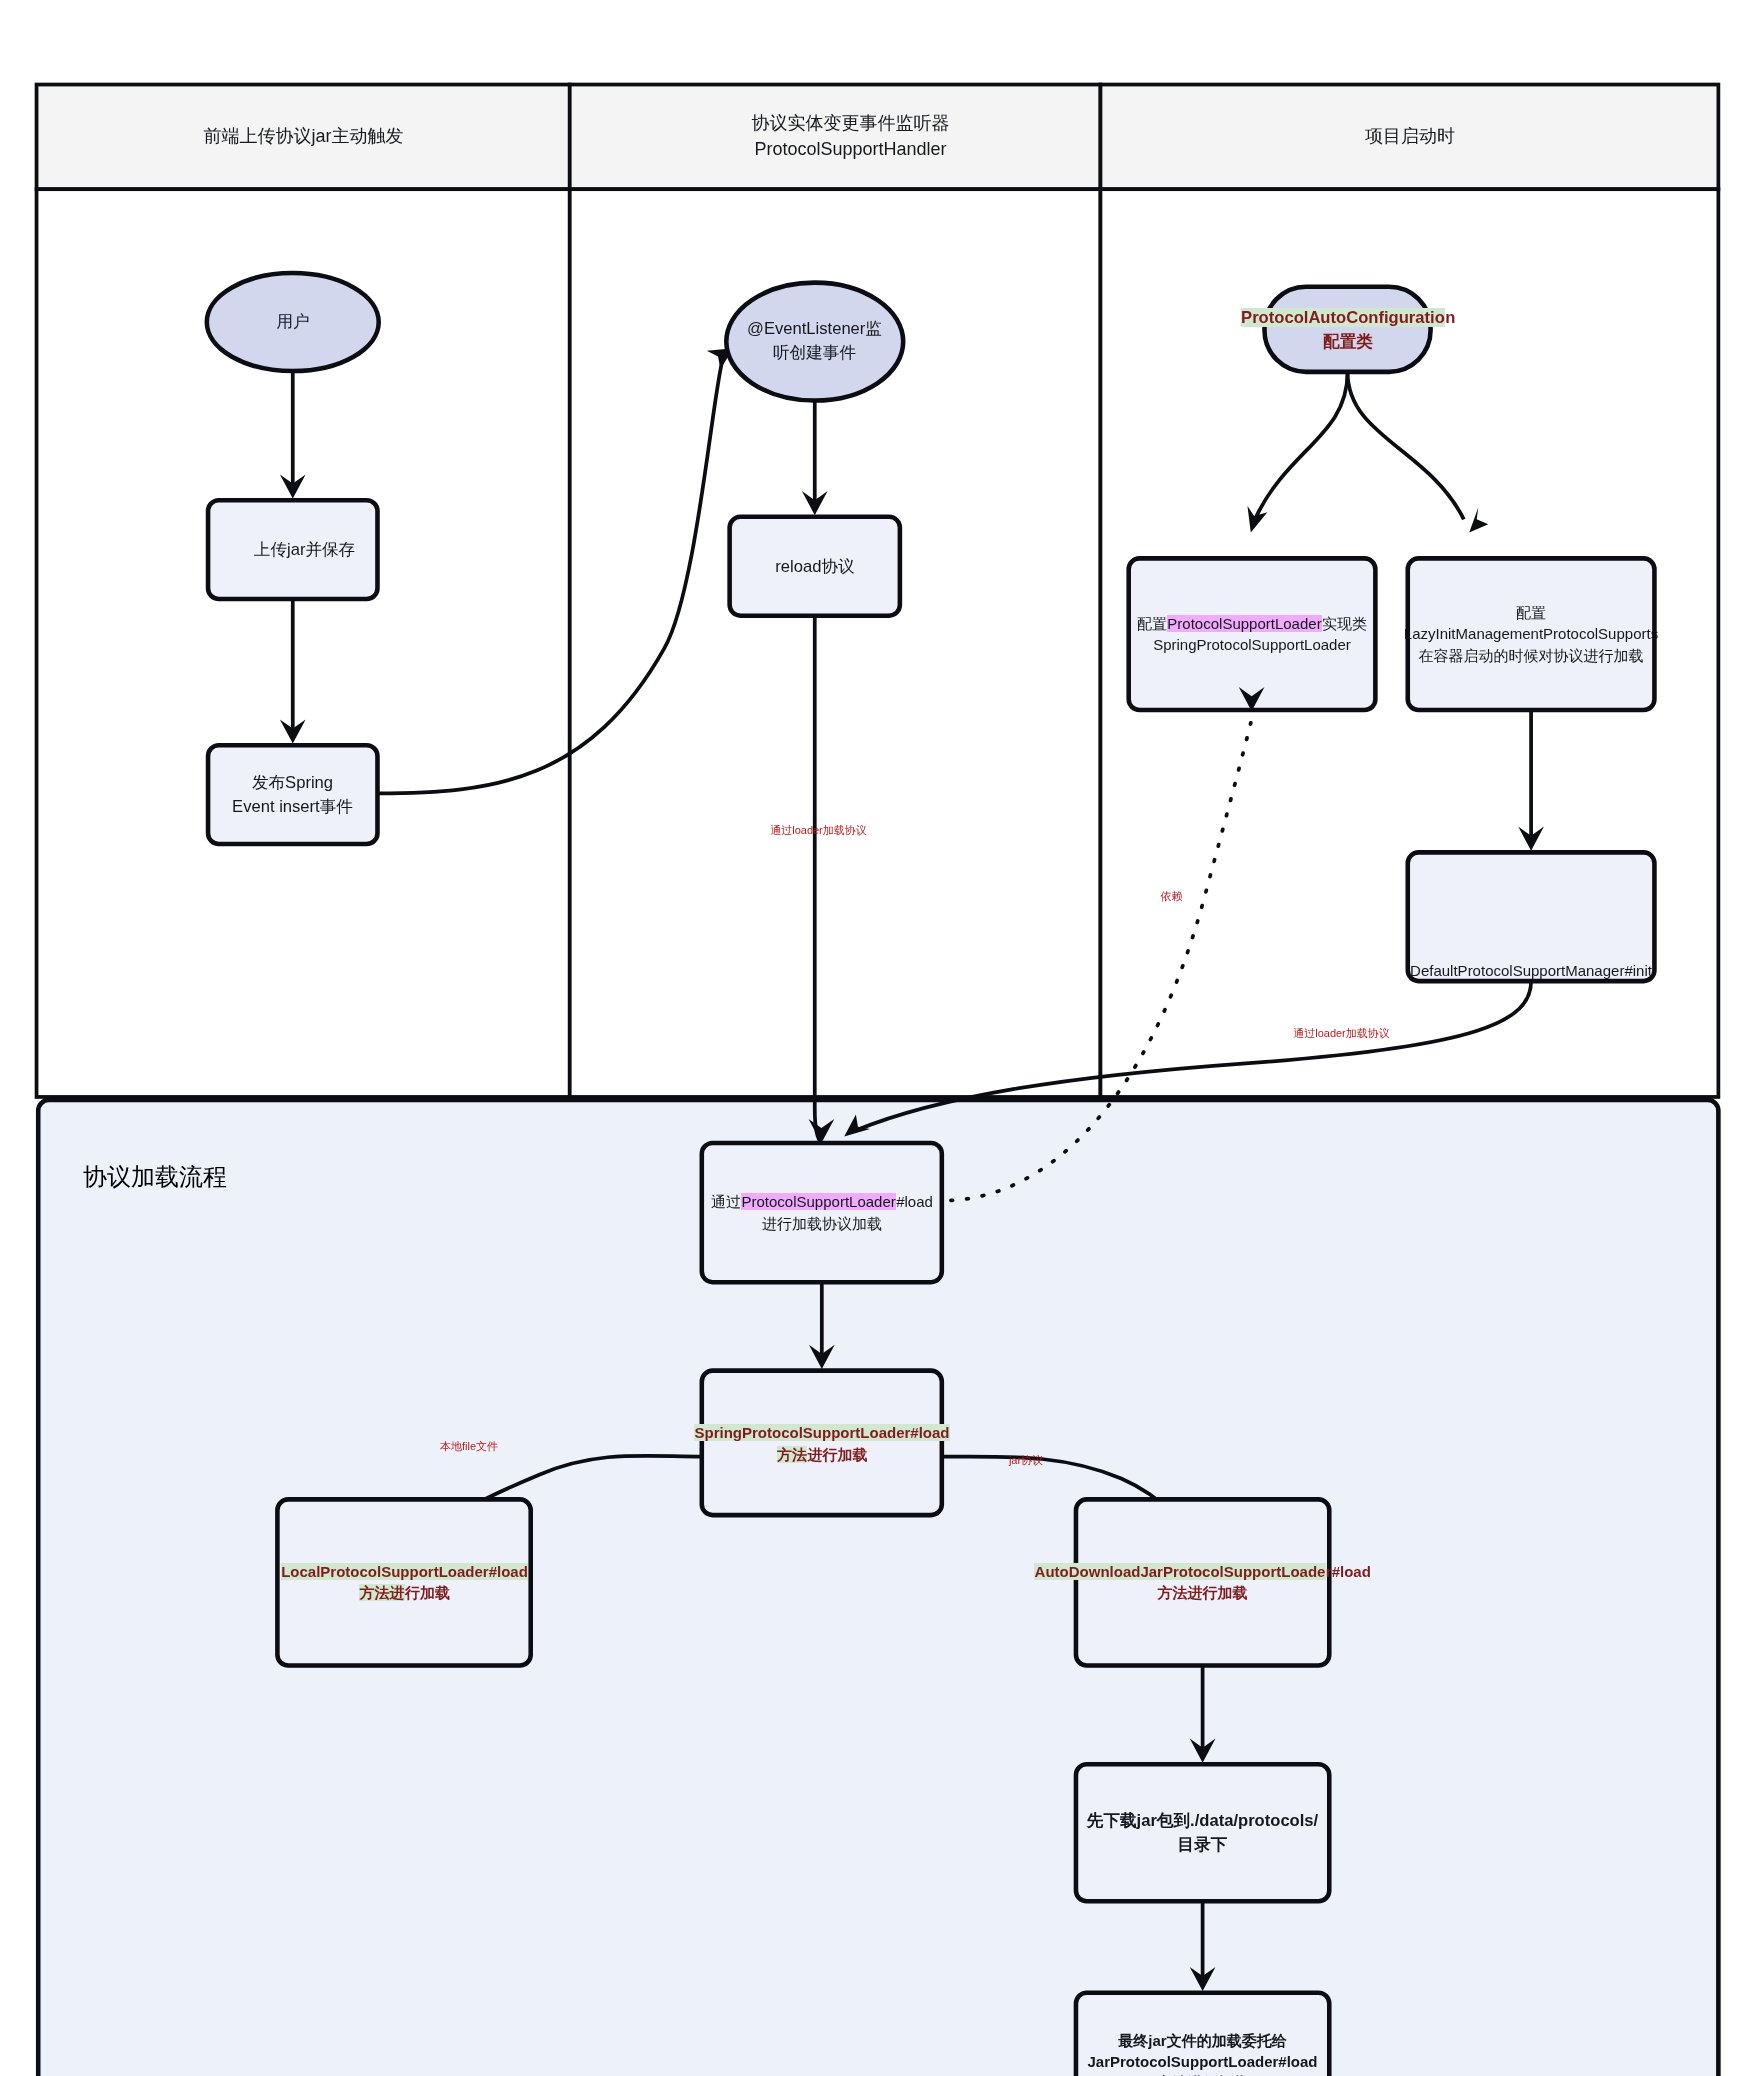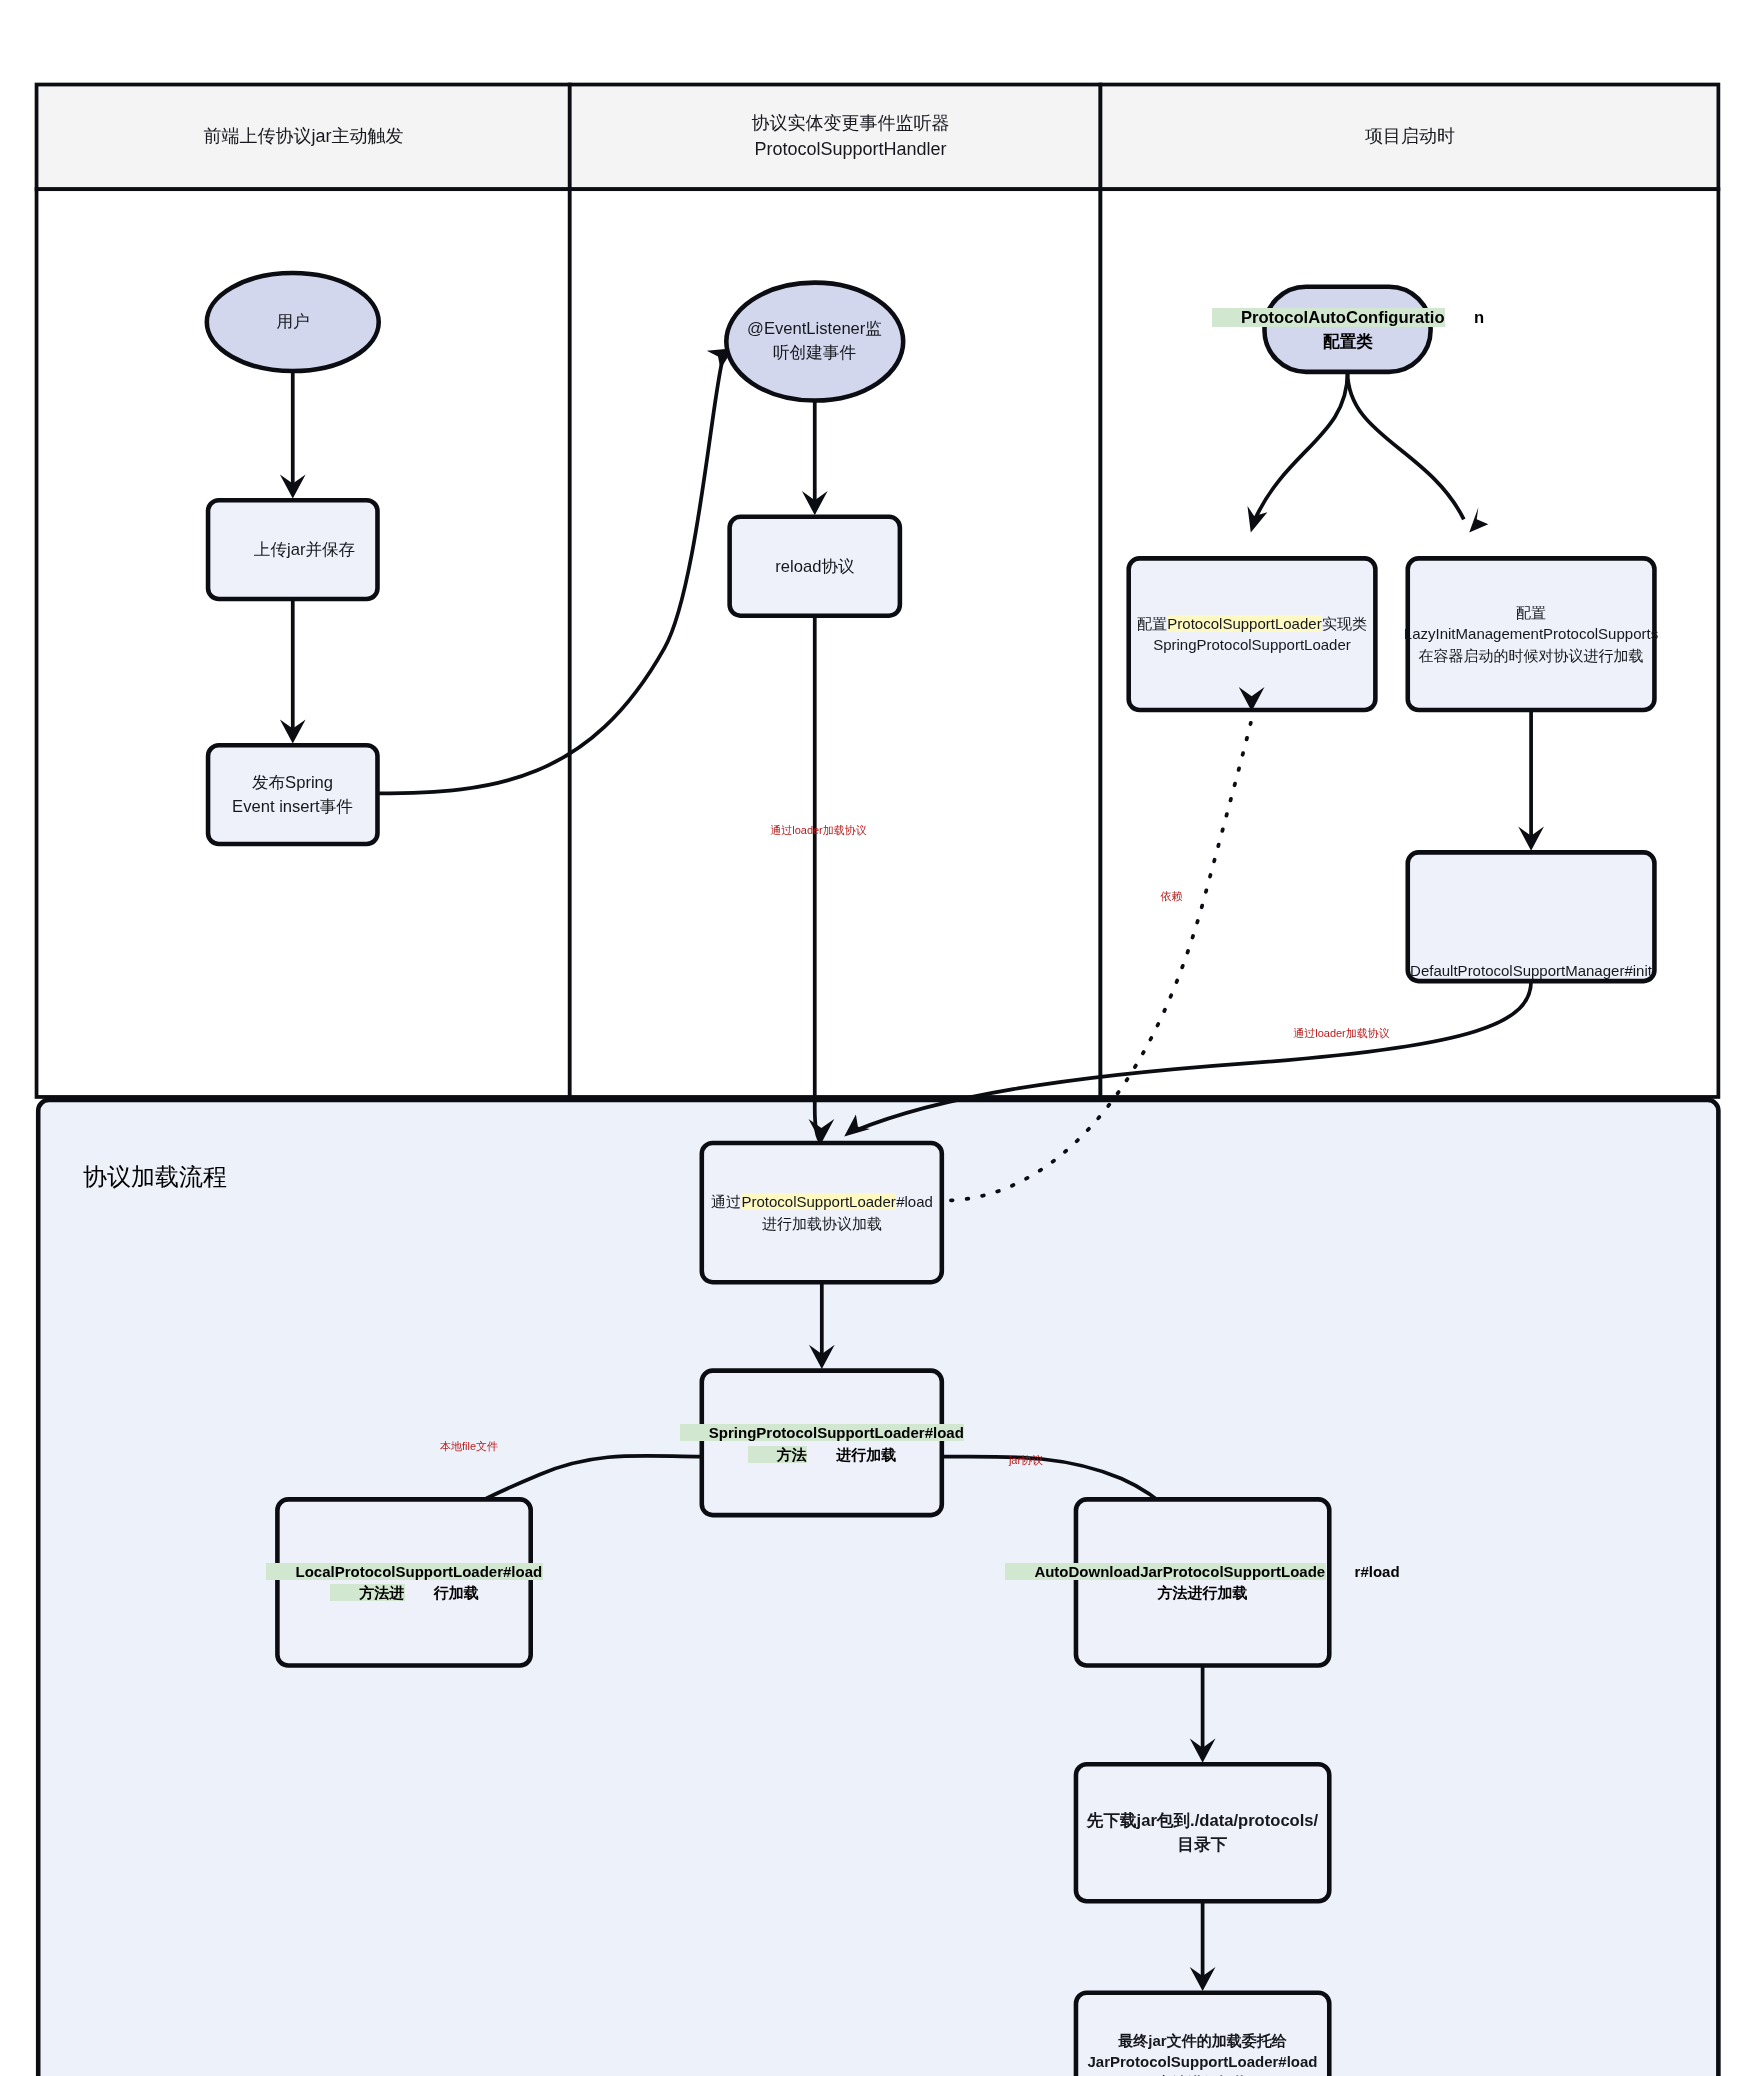--- a/index.html
+++ b/index.html
@@ -25,7 +25,7 @@
   .edge-t{font-size:11px;color:#b91c1c;white-space:nowrap;}
   .hl-y{background:#fef9c3;padding:0 0.4px;box-decoration-break:clone;-webkit-box-decoration-break:clone;}
   .hl-g{background:#d2e7cf;padding:0 0.4px;box-decoration-break:clone;-webkit-box-decoration-break:clone;}
-  .bl{color:#000000;font-weight:bold;padding-left:29px;}
+  .bl{color:#7f1d1d;font-weight:bold;}
 </style>
 </head>
 <body>

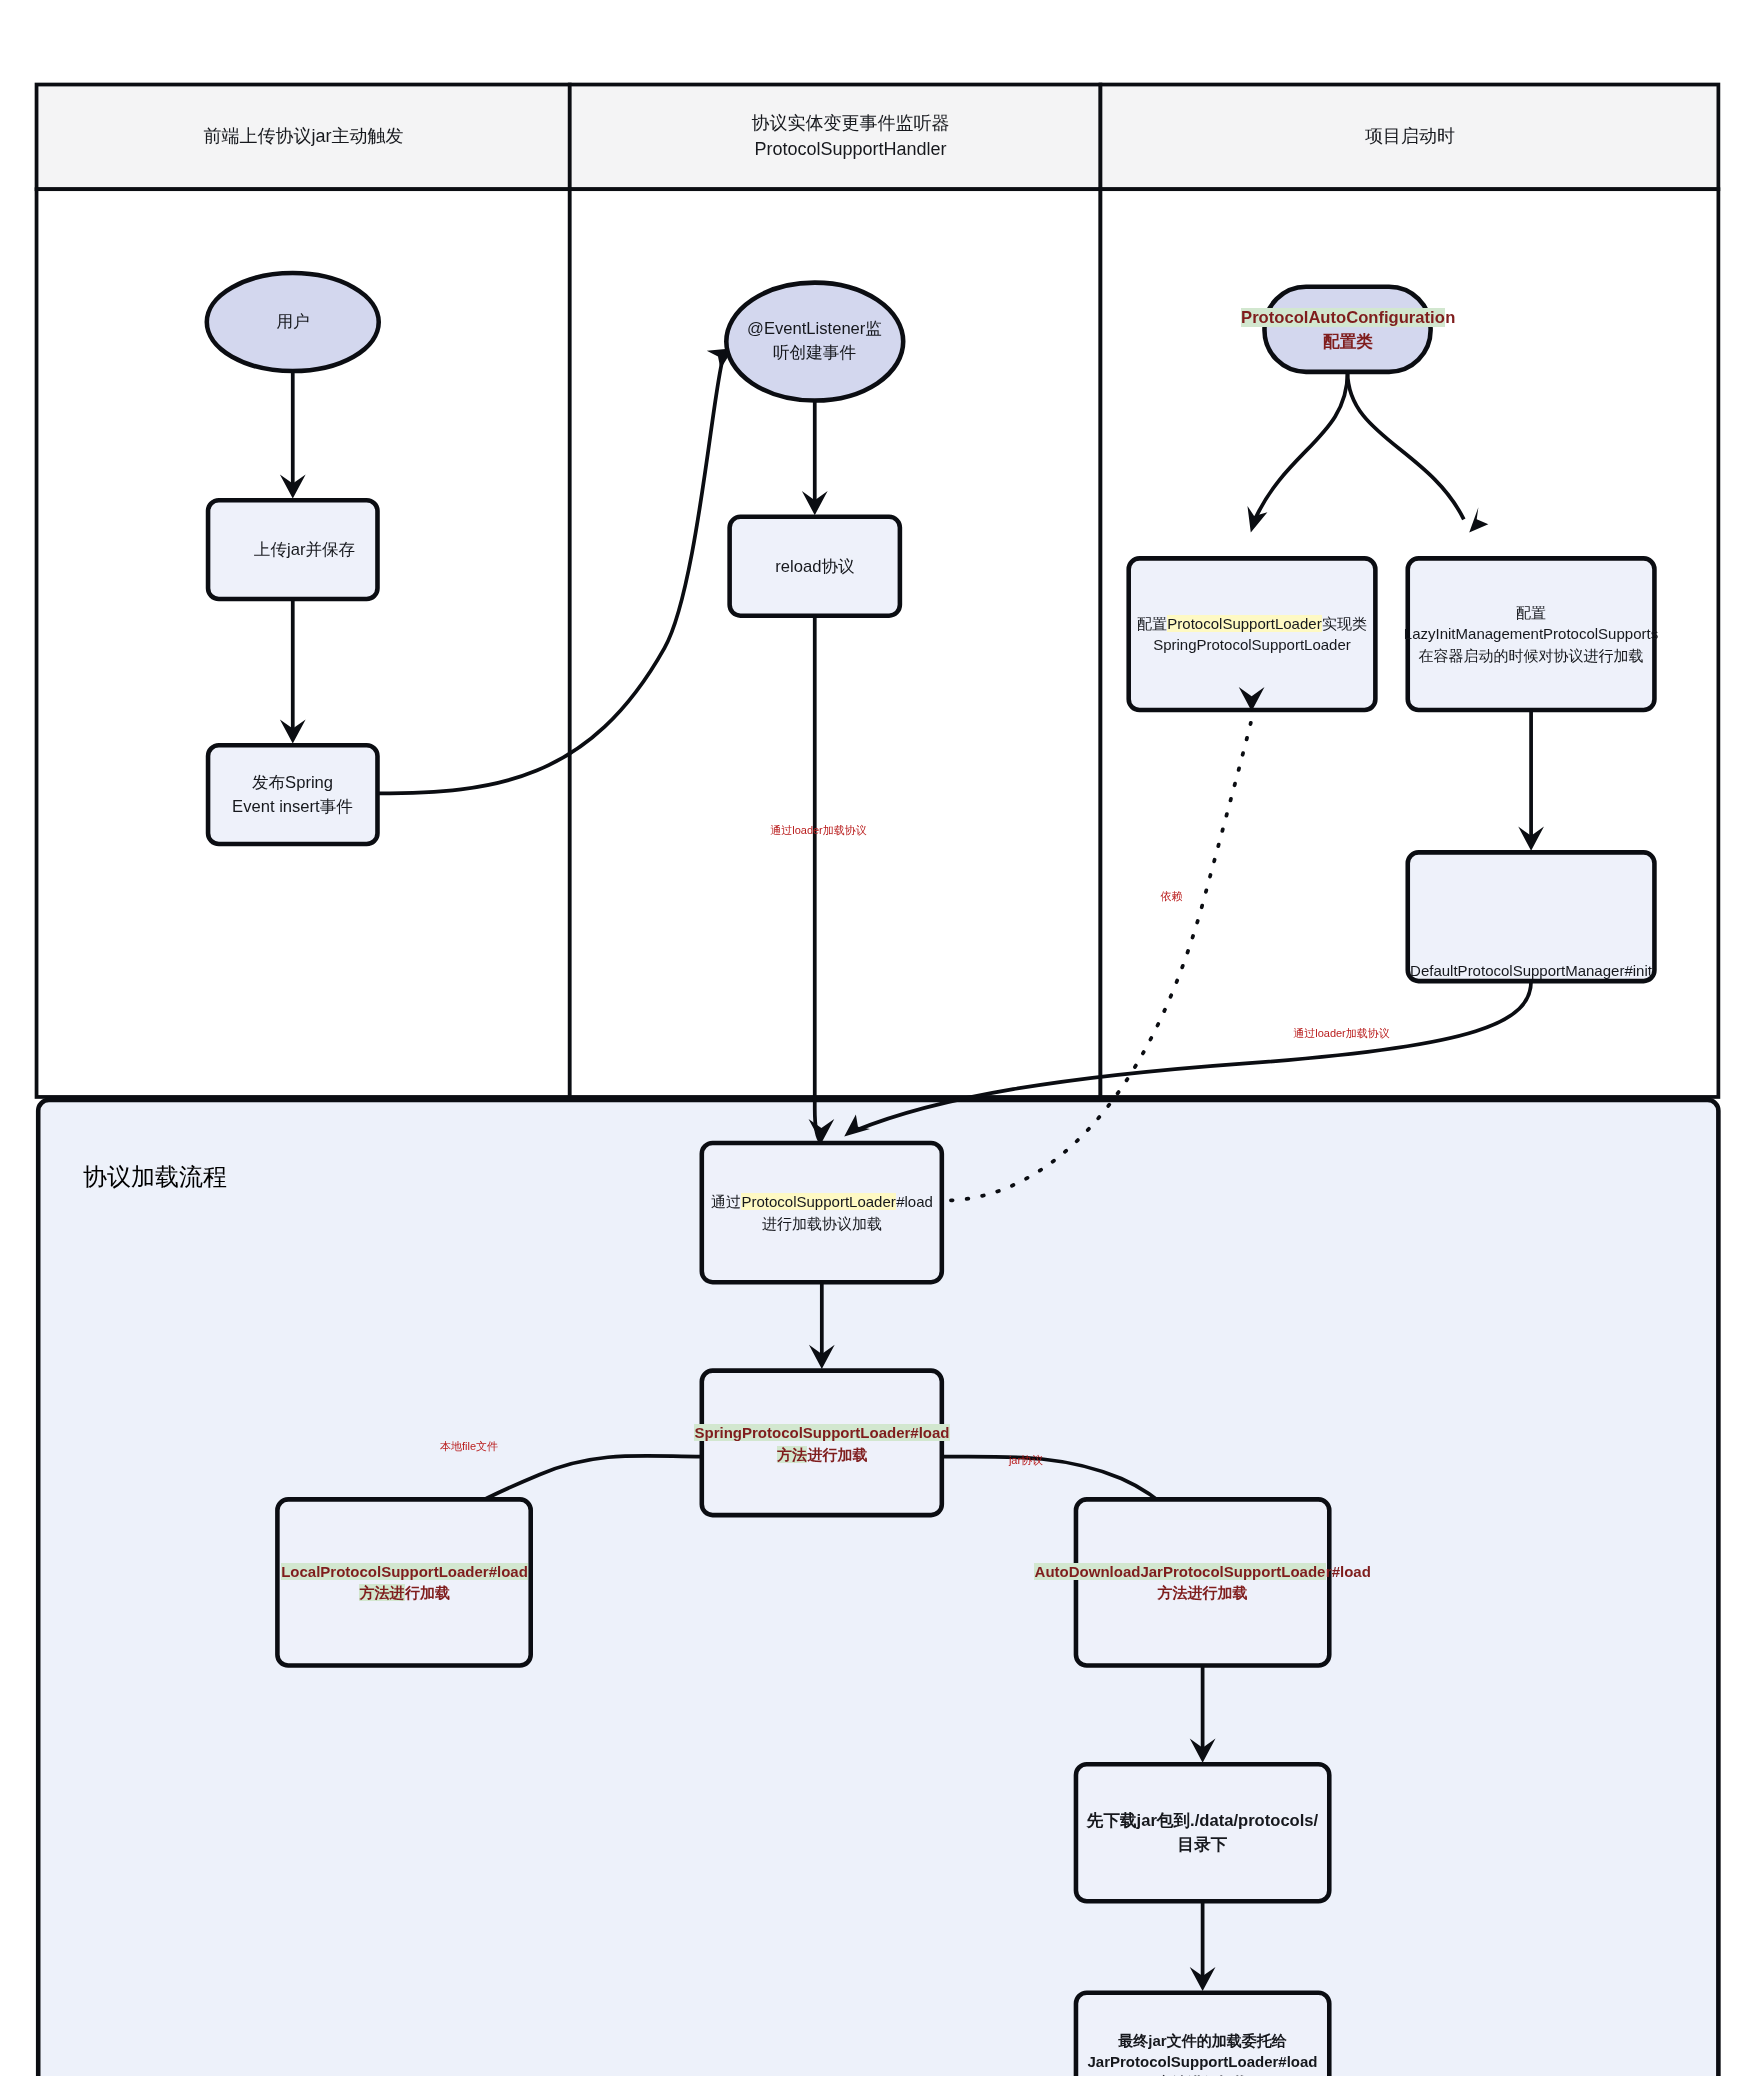--- a/index.html
+++ b/index.html
@@ -23,7 +23,7 @@
   .node-t.sm{font-size:15px;}
   .node-t.bold{font-weight:bold;}
   .edge-t{font-size:11px;color:#b91c1c;white-space:nowrap;}
-  .hl-y{background:#fef9c3;padding:0 0.4px;box-decoration-break:clone;-webkit-box-decoration-break:clone;}
+  .hl-y{background:#f0abfc;padding:0 0.4px;box-decoration-break:clone;-webkit-box-decoration-break:clone;}
   .hl-g{background:#d2e7cf;padding:0 0.4px;box-decoration-break:clone;-webkit-box-decoration-break:clone;}
   .bl{color:#7f1d1d;font-weight:bold;}
 </style>

